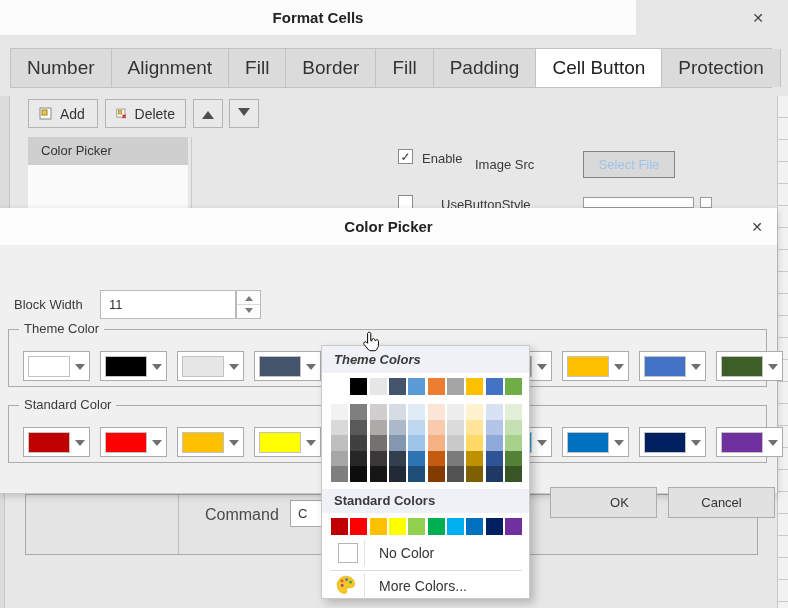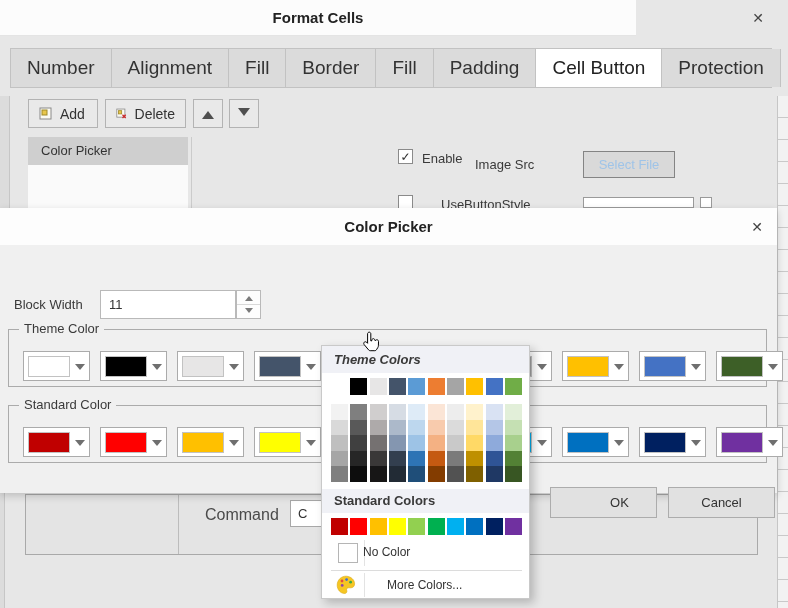--- a/index.html
+++ b/index.html
@@ -67,7 +67,7 @@
   .mrow-line{position:absolute;left:42px;width:1px;background:#e3e3e3;}
   .ncbox{position:absolute;left:16px;width:18px;height:18px;background:#fff;border:1px solid #b5b5b5;}
   .hdiv{position:absolute;left:9px;width:191px;height:1px;background:#dcdcdc;}
-  .mlbl{position:absolute;left:41px;font-size:12px;color:#333;}
+  .mlbl{position:absolute;left:57px;font-size:14px;color:#333;}
 
   .cursor{left:360px;top:327px;width:24px;height:30px;z-index:40;}
 </style>

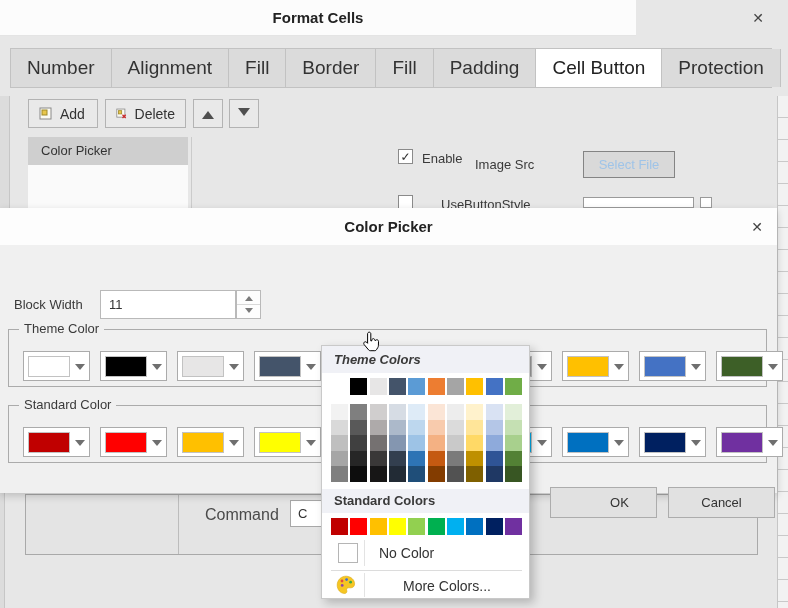--- a/index.html
+++ b/index.html
@@ -391,7 +391,7 @@
         <circle cx="6.2" cy="10.4" r="1.4" fill="#8E44AD"></circle>
       </svg>
       <span class="mrow-line" style="top:0;height:24px;"></span>
-      <span class="mlbl" style="top:5px;margin-left:24px;">More Colors...</span>
+      <span class="mlbl" style="top:5px;">More Colors...</span>
     </div>
   </div>
 

